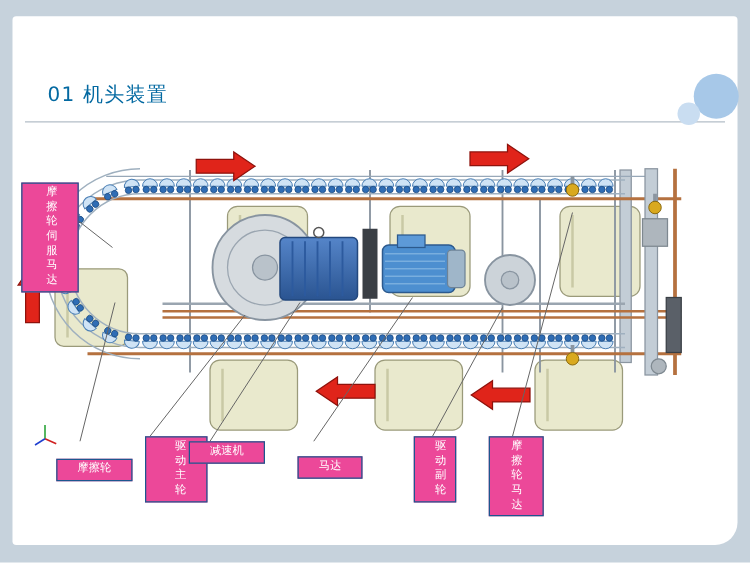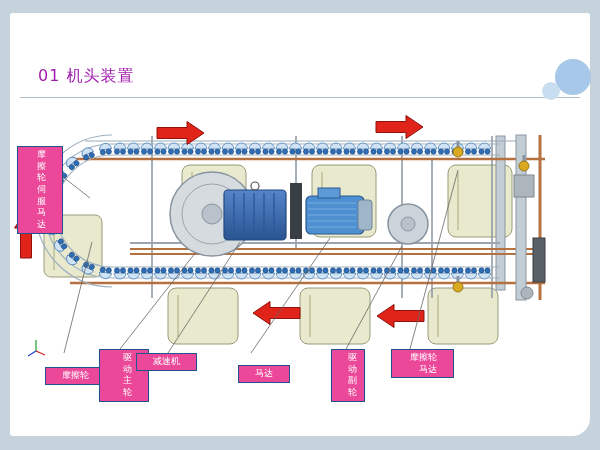--- a/index.html
+++ b/index.html
@@ -6,7 +6,7 @@
   html,body{width:600px;height:450px}
   body{position:relative;background:#c6d2dc;font-family:"DejaVu Sans","Liberation Sans",sans-serif;overflow:hidden}
   .slide{position:absolute;left:10px;top:13px;width:580px;height:423px;background:#ffffff;border-radius:3px 3px 18px 3px}
-  .title{position:absolute;left:38px;top:66px;font-size:16px;color:#a21caf;letter-spacing:1px}
+  .title{position:absolute;left:38px;top:66px;font-size:16px;color:#0369a1;letter-spacing:1px}
   .title-rule{position:absolute;left:20px;top:97px;width:560px;height:1px;background:#b4bec7}
   svg.diagram{position:absolute;left:0;top:0;width:600px;height:450px}
   .lbl{position:absolute;background:#ec4899;color:#ffffff;font-size:9px;line-height:1.3;

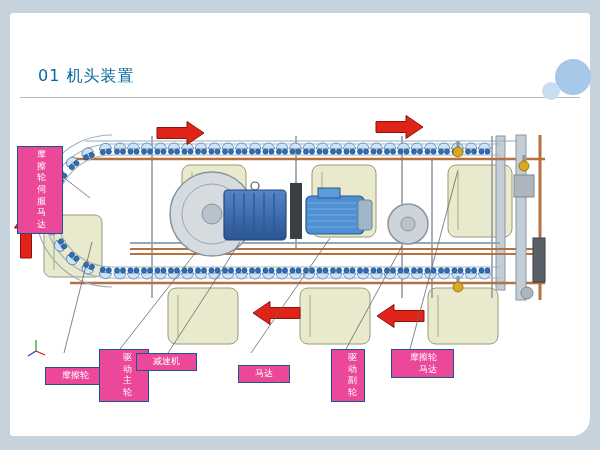--- a/index.html
+++ b/index.html
@@ -234,7 +234,7 @@
 
 <div class="lbl" style="left:17px;top:146px;width:46px">摩擦轮伺服马达</div>
 <div class="lbl" style="left:45px;top:367px">摩擦轮</div>
-<div class="lbl" style="left:99px;top:349px;width:50px">驱动主轮</div>
+<div class="lbl" style="left:116px;top:349px;width:50px">驱动主轮</div>
 <div class="lbl" style="left:136px;top:353px">减速机</div>
 <div class="lbl" style="left:238px;top:365px">马达</div>
 <div class="lbl" style="left:331px;top:349px;width:34px">驱动副轮</div>

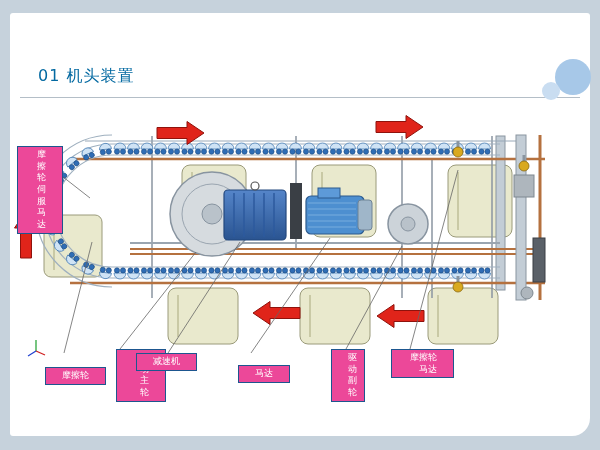--- a/index.html
+++ b/index.html
@@ -235,7 +235,7 @@
 <div class="lbl" style="left:17px;top:146px;width:46px">摩擦轮伺服马达</div>
 <div class="lbl" style="left:45px;top:367px">摩擦轮</div>
 <div class="lbl" style="left:116px;top:349px;width:50px">驱动主轮</div>
-<div class="lbl" style="left:136px;top:353px">减速机</div>
+<div class="lbl" style="left:151px;top:353px">减速机</div>
 <div class="lbl" style="left:238px;top:365px">马达</div>
 <div class="lbl" style="left:331px;top:349px;width:34px">驱动副轮</div>
 <div class="lbl" style="left:391px;top:349px;width:63px">摩擦轮马达</div>

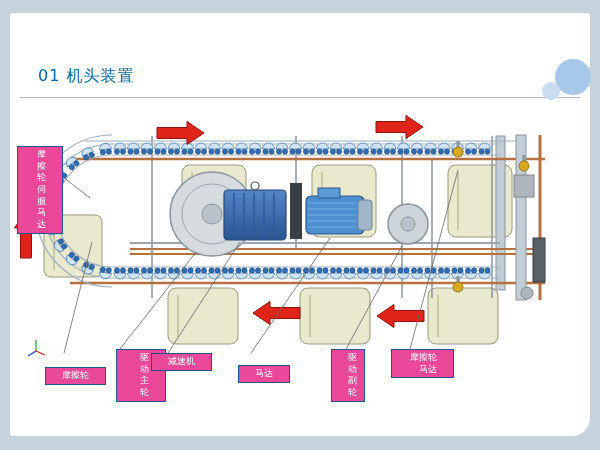--- a/index.html
+++ b/index.html
@@ -238,6 +238,6 @@
 <div class="lbl" style="left:151px;top:353px">减速机</div>
 <div class="lbl" style="left:238px;top:365px">马达</div>
 <div class="lbl" style="left:331px;top:349px;width:34px">驱动副轮</div>
-<div class="lbl" style="left:391px;top:349px;width:63px">摩擦轮马达</div>
+<div class="lbl" style="left:391px;top:349px;width:44px">摩擦轮马达</div>
 
 </body></html>

